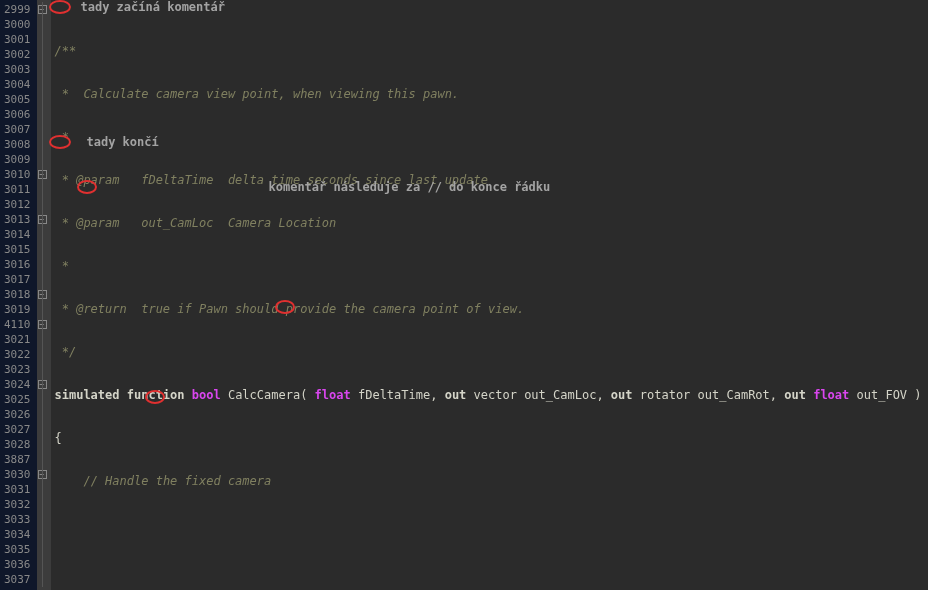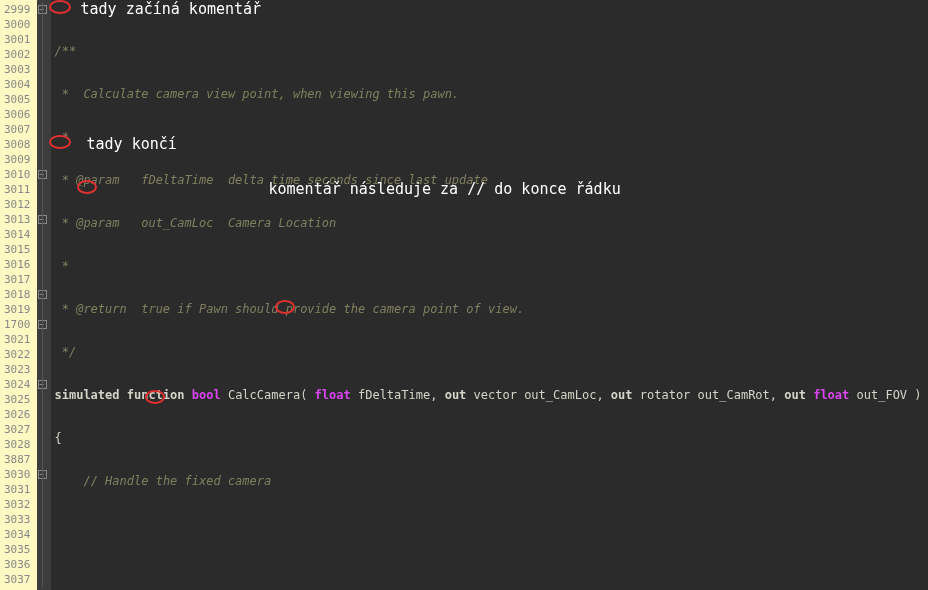--- a/index.html
+++ b/index.html
@@ -18,7 +18,7 @@
     background: #2b2b2b;
   }
   .gutter {
-    background: #fef9c3;
+    background: #0f172a;
     color: #888;
     text-align: right;
     padding: 2px 6px 2px 4px;

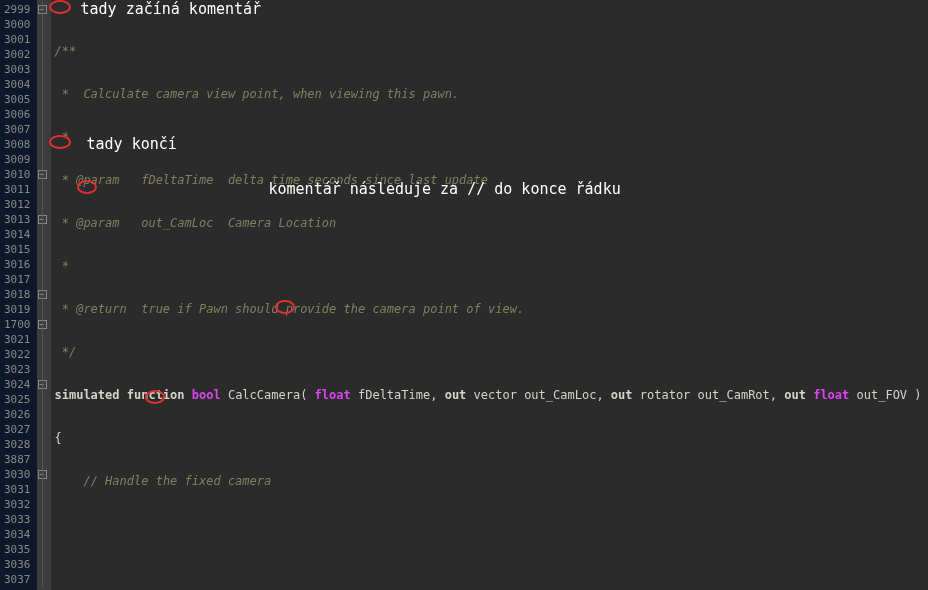--- a/index.html
+++ b/index.html
@@ -74,9 +74,9 @@
   
   .annot {
     position: absolute;
-    color: #ffffff;
-    font-weight: normal;
-    font-size: 15px;
+    color: #a3a3a3;
+    font-weight: bold;
+    font-size: 12px;
     pointer-events: none;
     font-style: normal;
     font-family: 'Consolas', monospace;

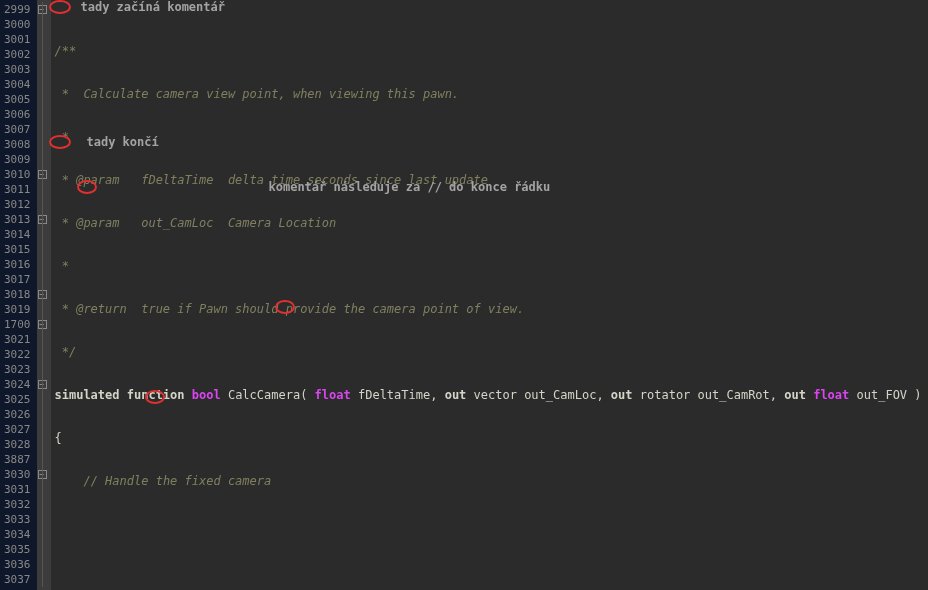--- a/index.html
+++ b/index.html
@@ -114,7 +114,7 @@
       <div class="ln">3017</div>
       <div class="ln">3018</div>
       <div class="ln">3019</div>
-      <div class="ln">1700</div>
+      <div class="ln">4110</div>
       <div class="ln">3021</div>
       <div class="ln">3022</div>
       <div class="ln">3023</div>

